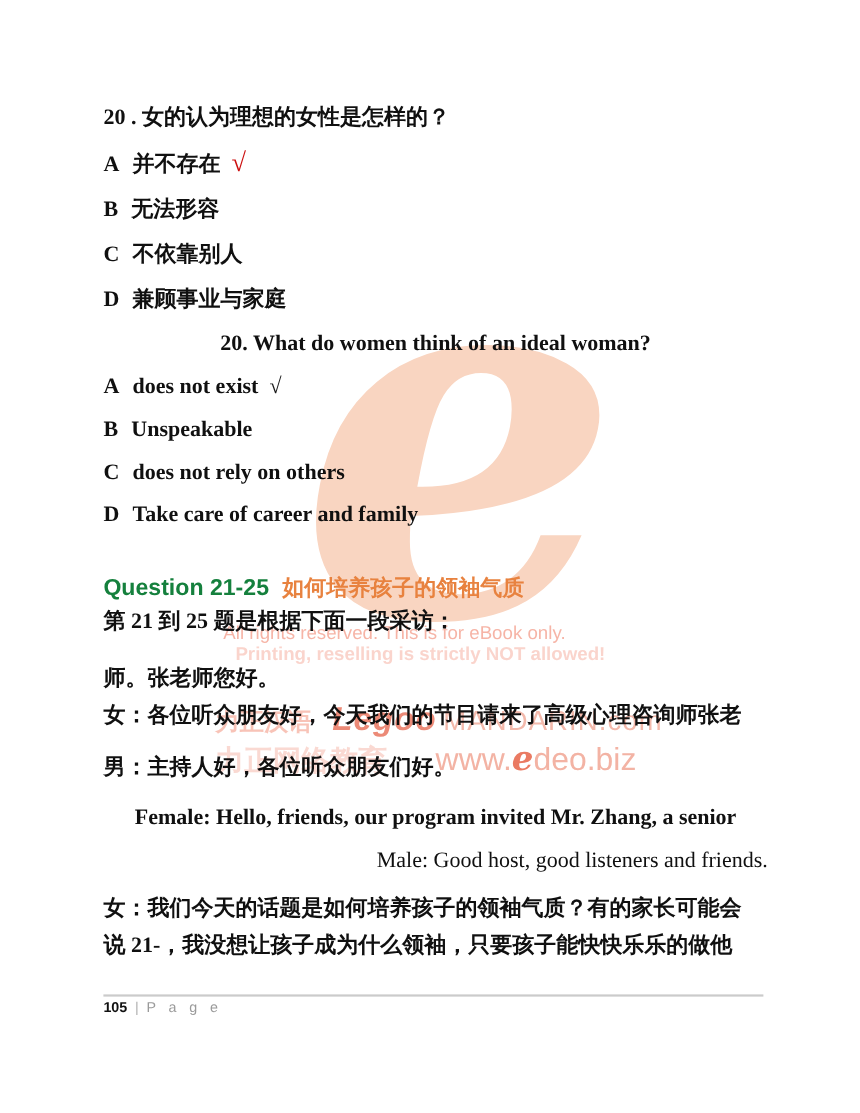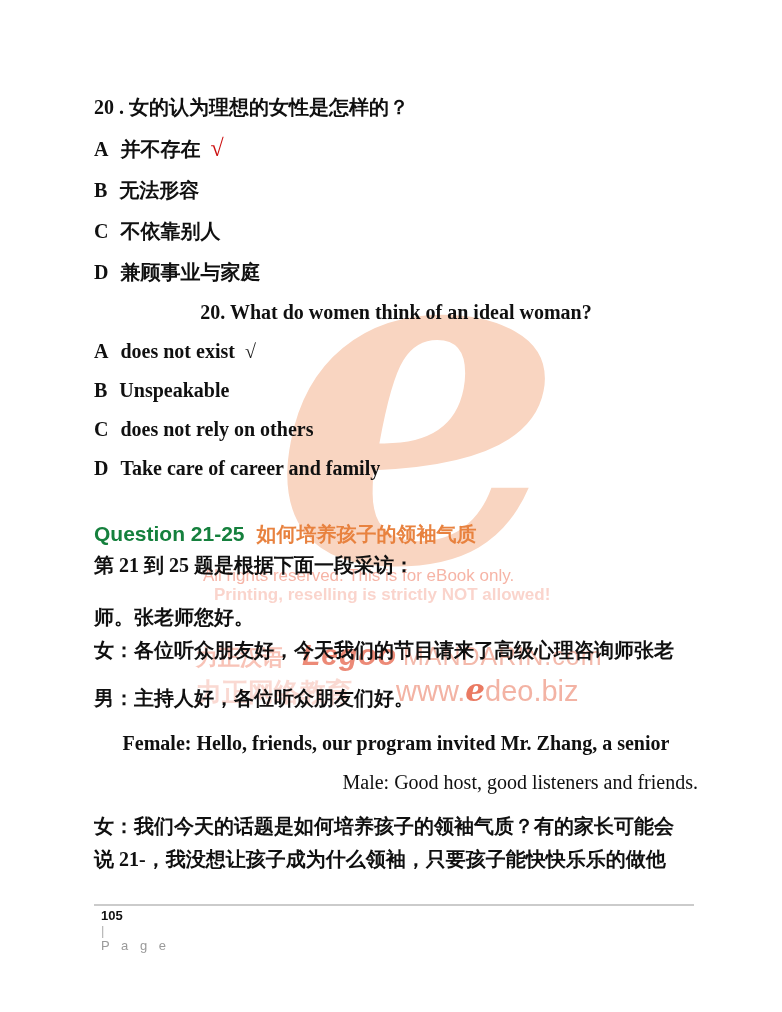--- a/index.html
+++ b/index.html
@@ -64,7 +64,7 @@
   
   .footer-rule{position:absolute;left:94px;top:904px;width:600px;height:2px;background:#cbcbcb;z-index:1;}
   .footer{position:absolute;left:94px;top:908px;z-index:1;
-          font-family:"Liberation Sans",sans-serif;font-size:13px;display:flex;align-items:baseline;flex-direction:column;}
+          font-family:"Liberation Sans",sans-serif;font-size:13px;display:flex;align-items:baseline;}
   .footer .num{font-weight:700;color:#111;}
   .footer .sep{color:#b0b0b0;margin:0 7px;}
   .footer .plabel{color:#9a9a9a;letter-spacing:4px;}

